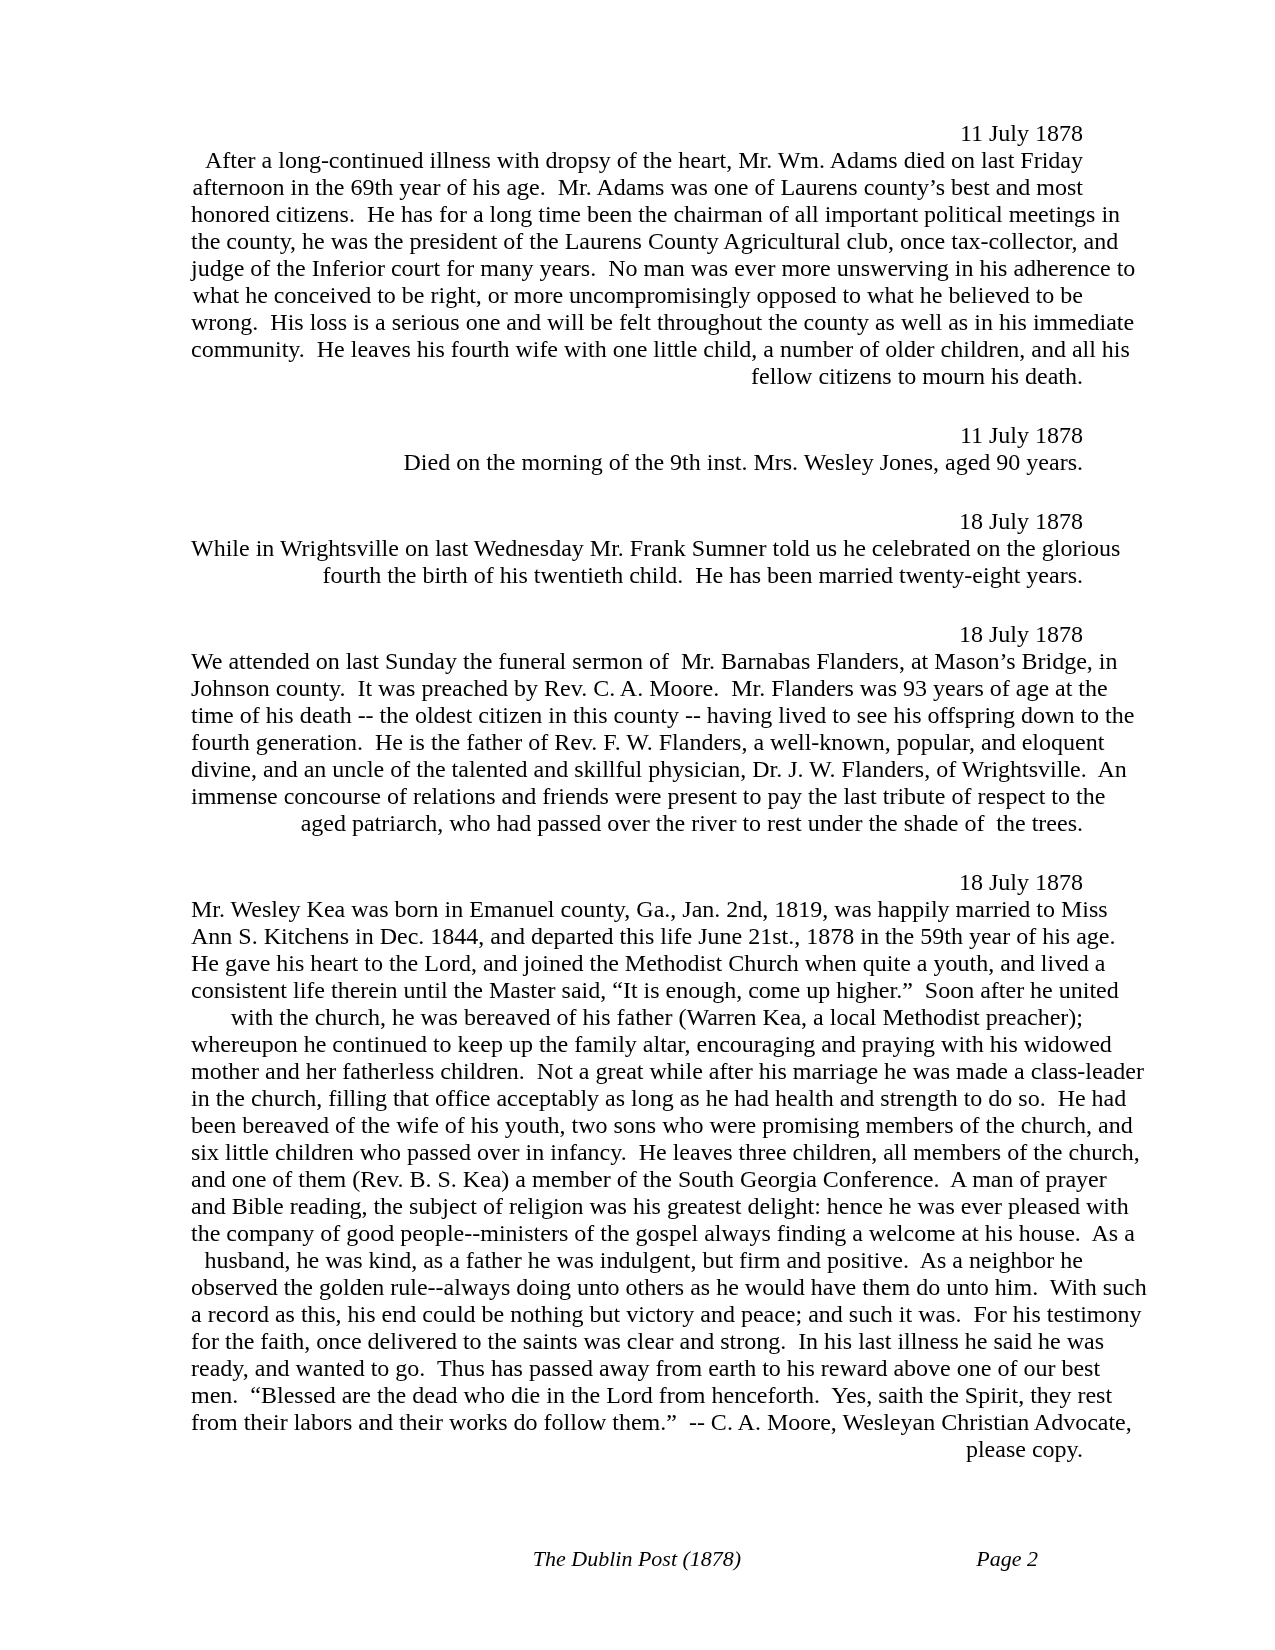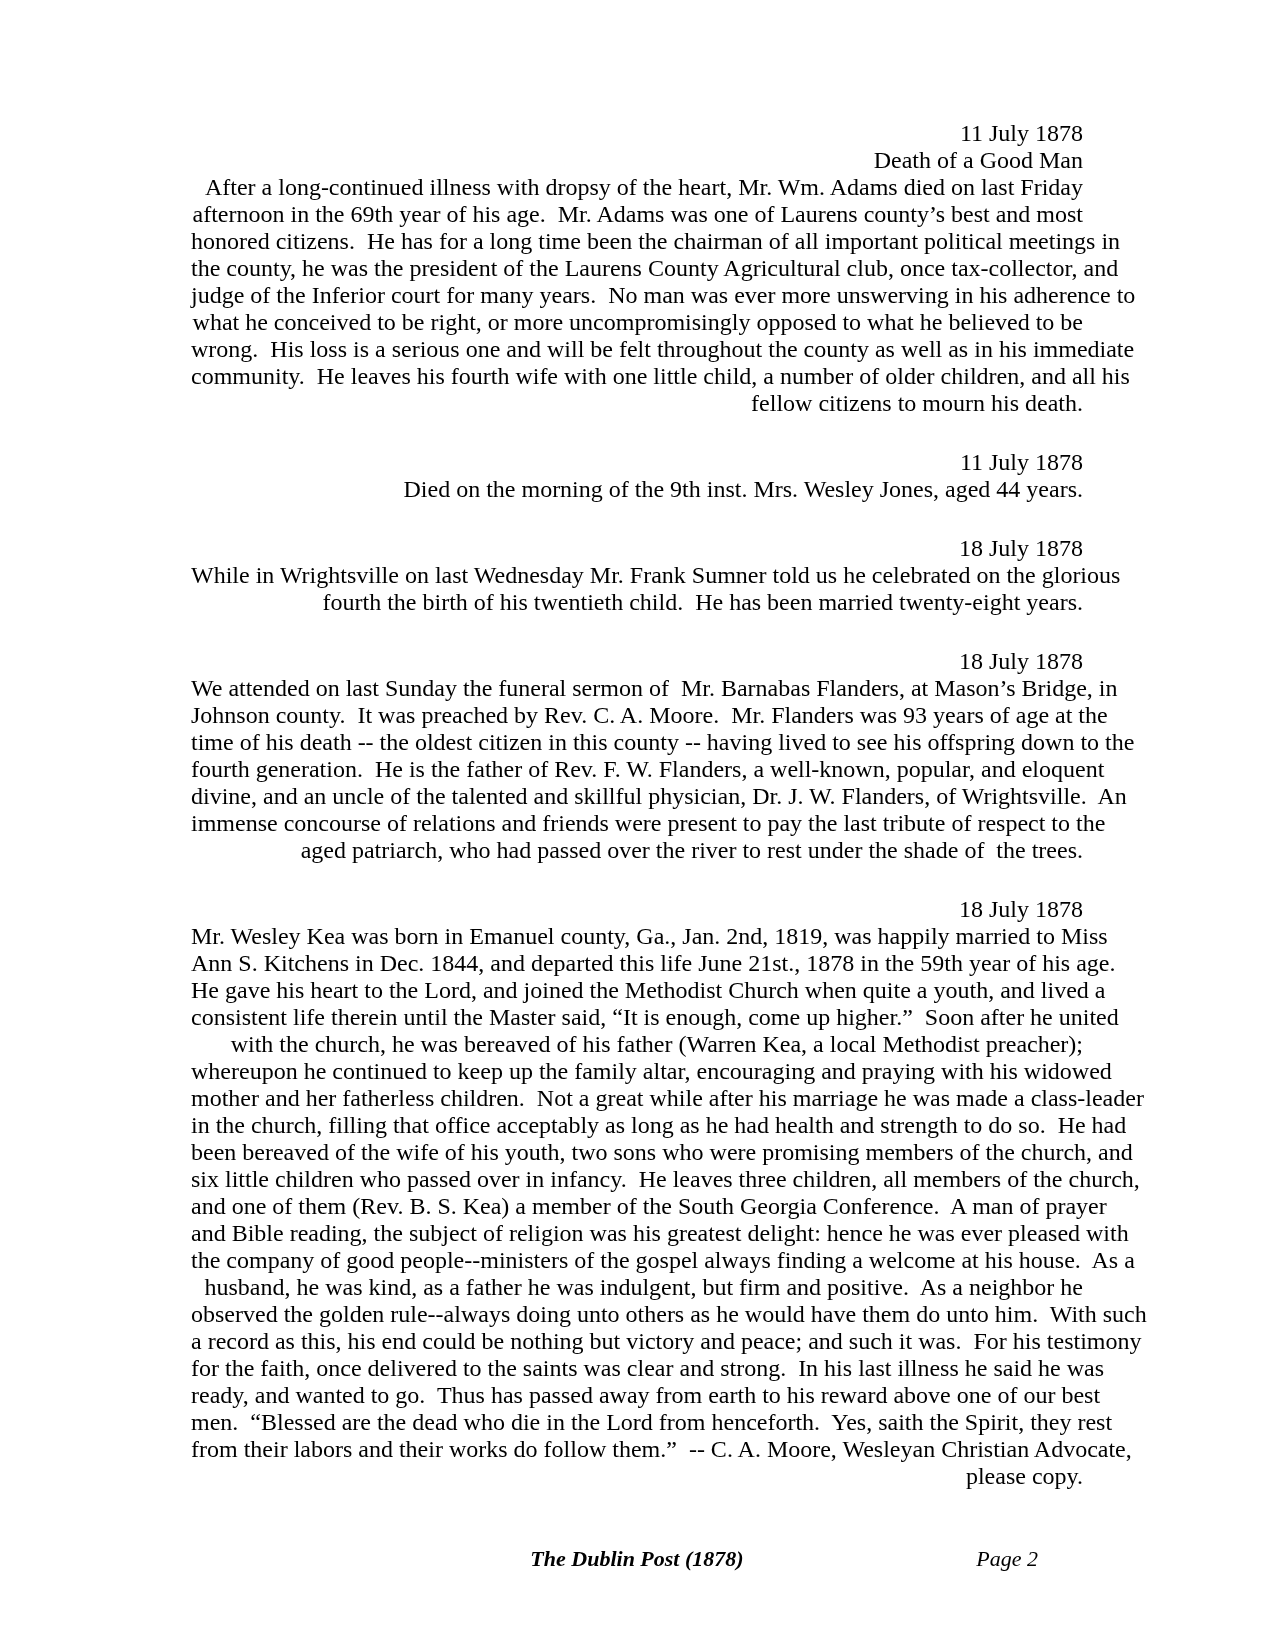--- a/index.html
+++ b/index.html
@@ -56,7 +56,6 @@
 <main class="content">
     <div class="section">
       <div class="line">11 July 1878</div>
-      <div class="line">Death of a Good Man</div>
       <div class="body">After a long-continued illness with dropsy of the heart, Mr. Wm. Adams died on last Friday
 afternoon in the 69th year of his age.  Mr. Adams was one of Laurens county’s best and most
 honored citizens.  He has for a long time been the chairman of all important political meetings in

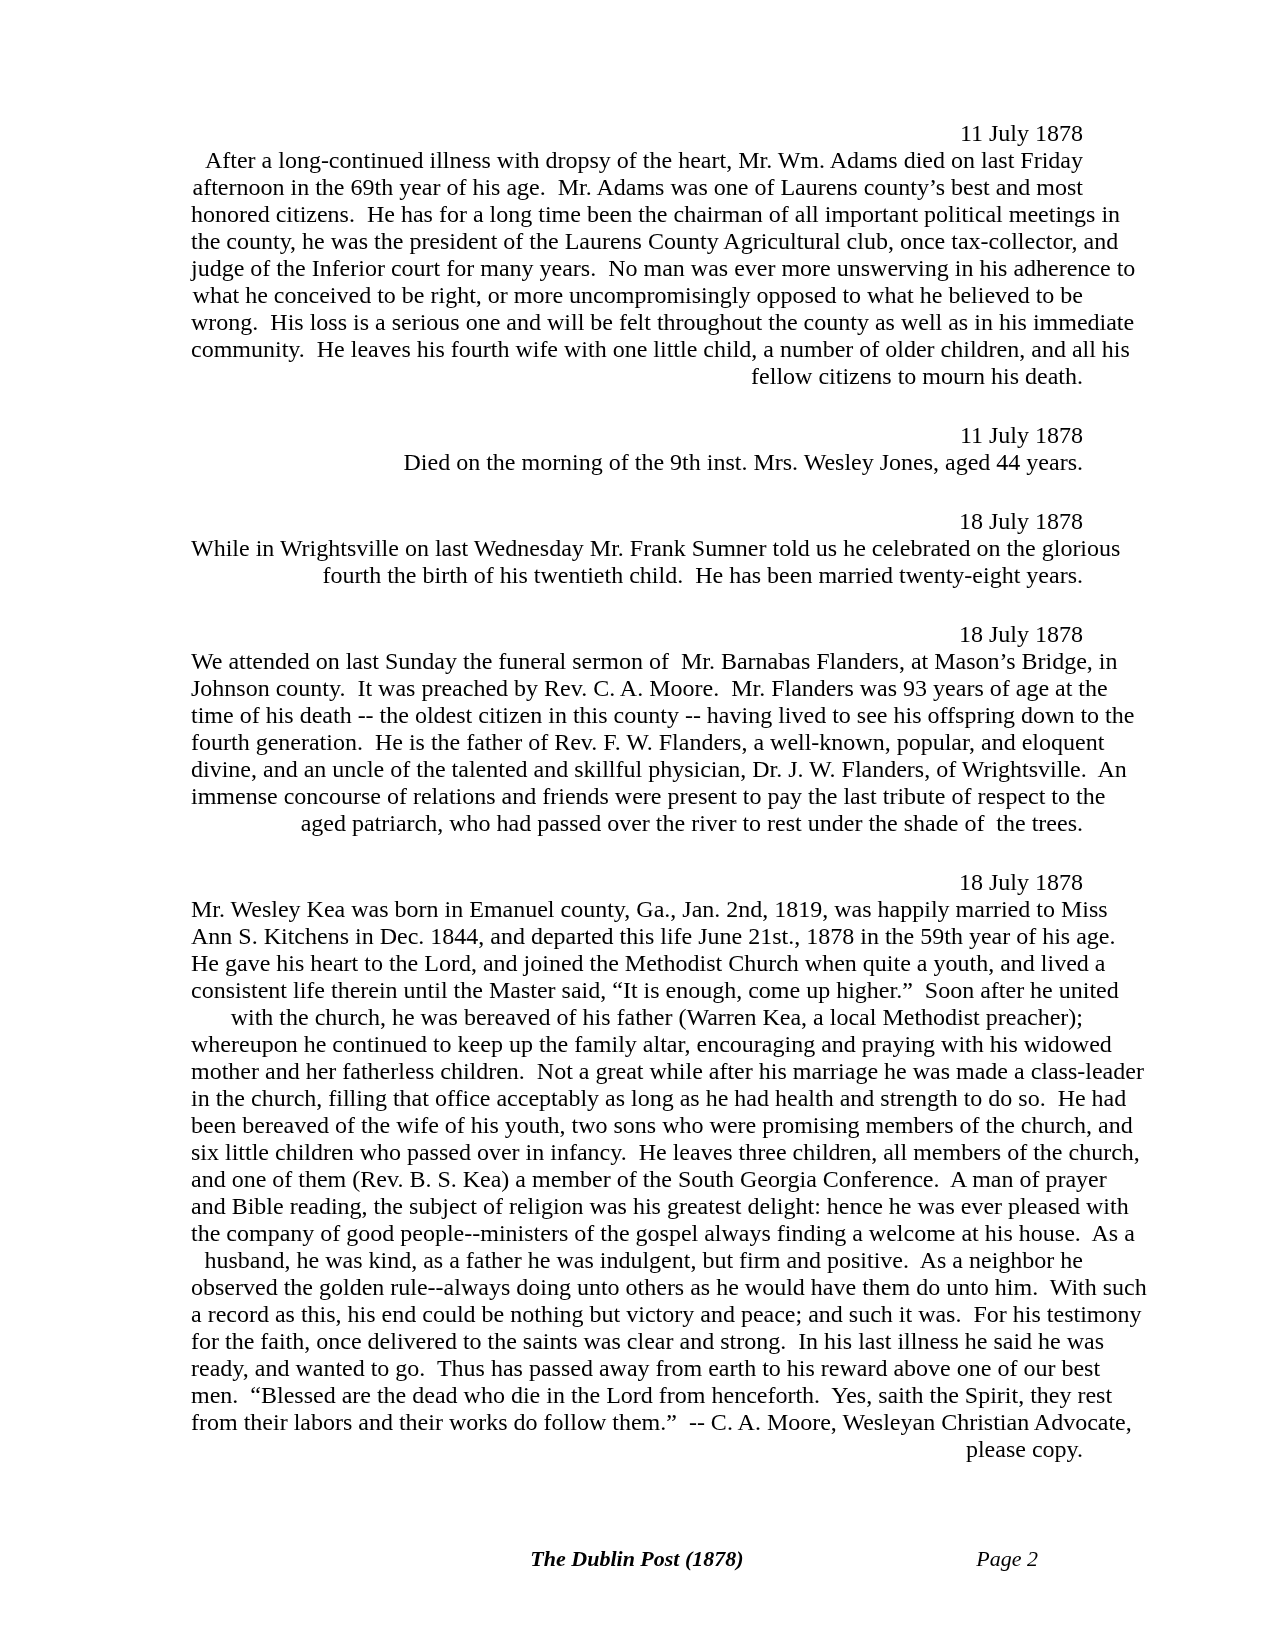--- a/index.html
+++ b/index.html
@@ -68,7 +68,7 @@
     </div>
     <div class="section">
       <div class="line">11 July 1878</div>
-      <div class="body">Died on the morning of the 9th inst. Mrs. Wesley Jones, aged 44 years.</div>
+      <div class="body">Died on the morning of the 9th inst. Mrs. Wesley Jones, aged 90 years.</div>
     </div>
     <div class="section">
       <div class="line">18 July 1878</div>

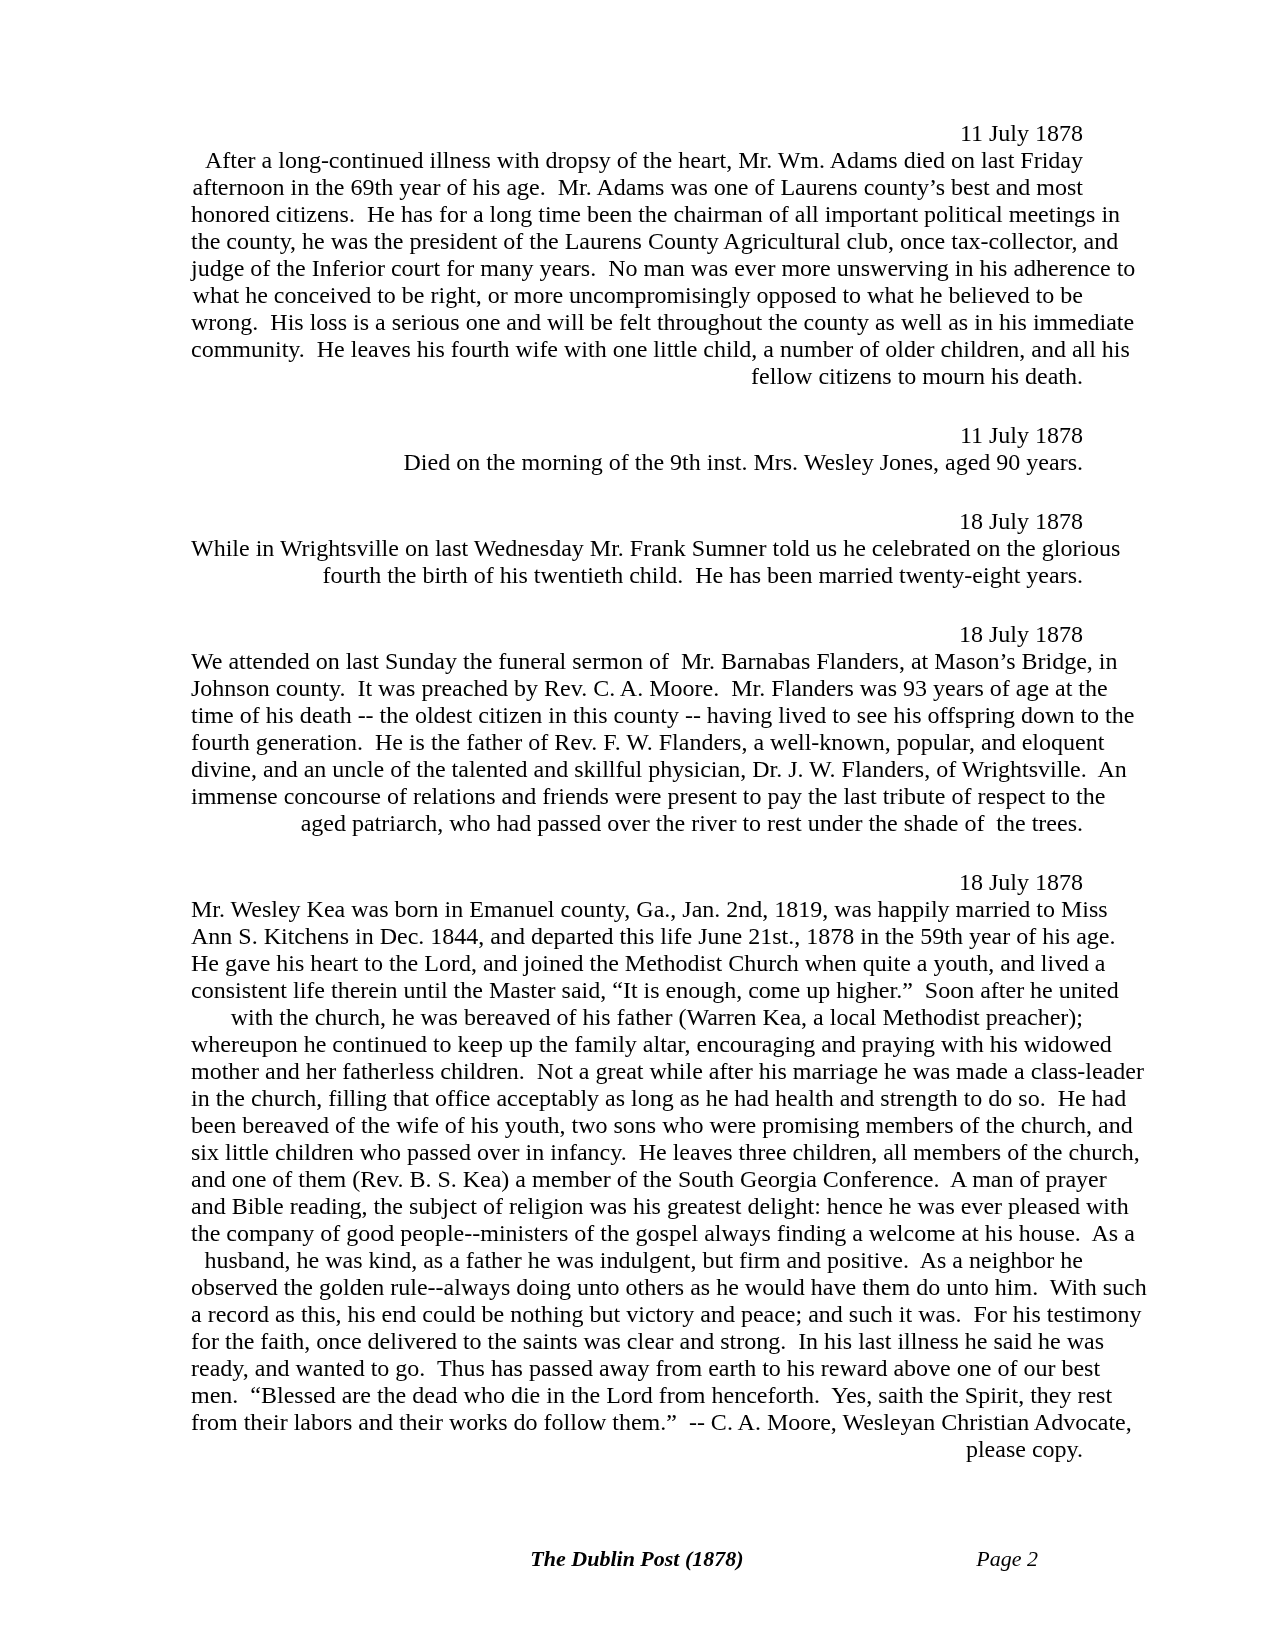--- a/index.html
+++ b/index.html
@@ -39,7 +39,7 @@
   .footer-title {
     display: block;
     text-align: center;
-    font-weight: bold;
+    font-weight: normal;
     font-style: italic;
   }
   .footer-page {

